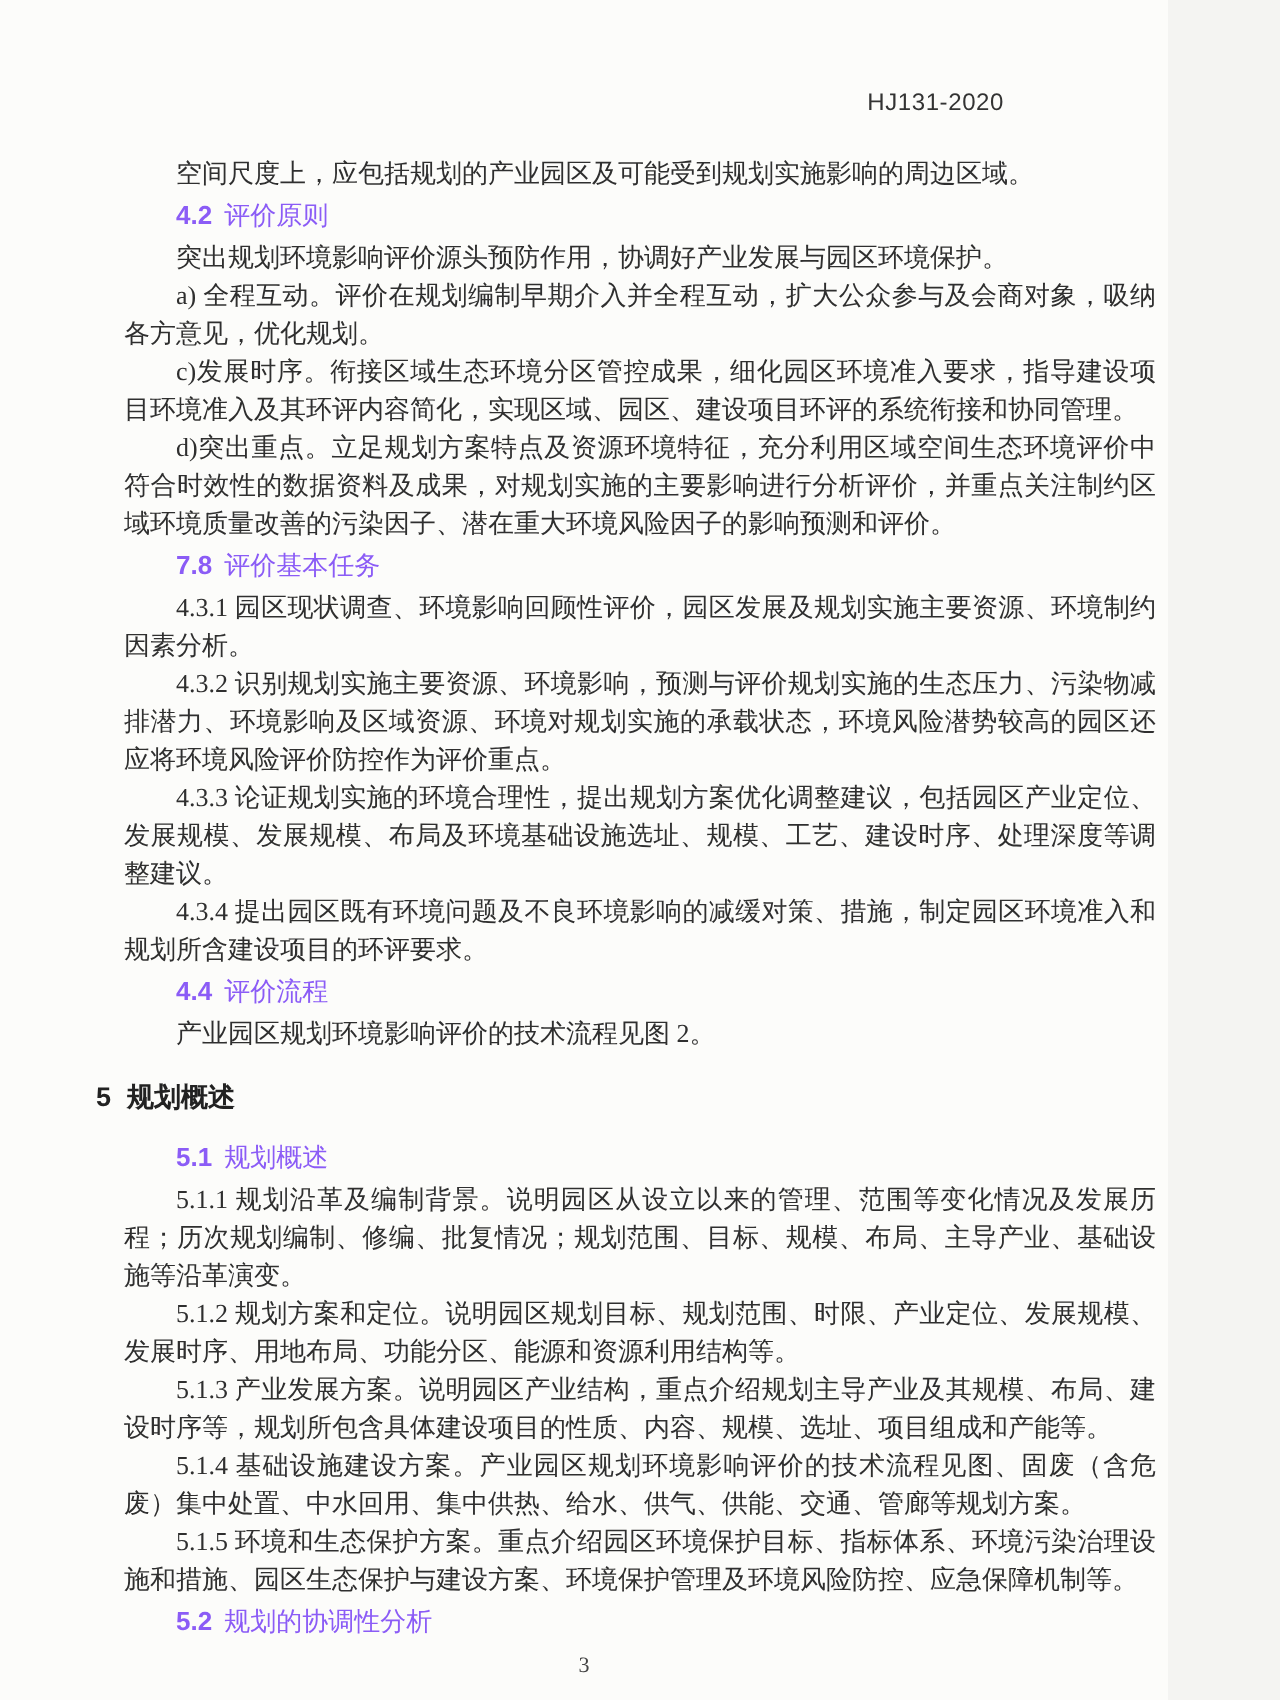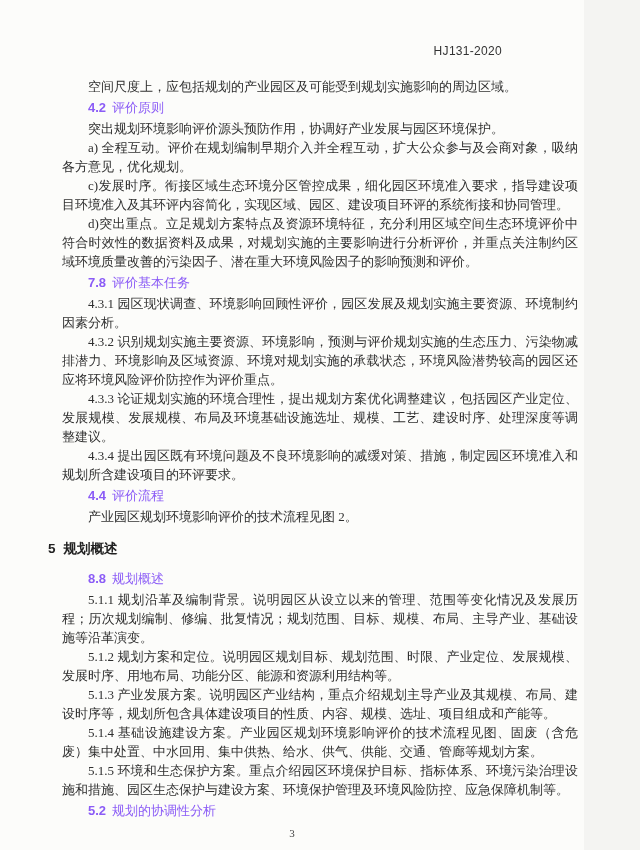--- a/index.html
+++ b/index.html
@@ -99,7 +99,7 @@
 
     <p class="chapter"><span class="num">5</span><span>规划概述</span></p>
 
-    <p class="h"><span class="num">8.8</span><span class="ttl">规划概述</span></p>
+    <p class="h"><span class="num">5.1</span><span class="ttl">规划概述</span></p>
 
     <p class="para">5.1.1 规划沿革及编制背景。说明园区从设立以来的管理、范围等变化情况及发展历程；历次规划编制、修编、批复情况；规划范围、目标、规模、布局、主导产业、基础设施等沿革演变。</p>
     <p class="para">5.1.2 规划方案和定位。说明园区规划目标、规划范围、时限、产业定位、发展规模、发展时序、用地布局、功能分区、能源和资源利用结构等。</p>

